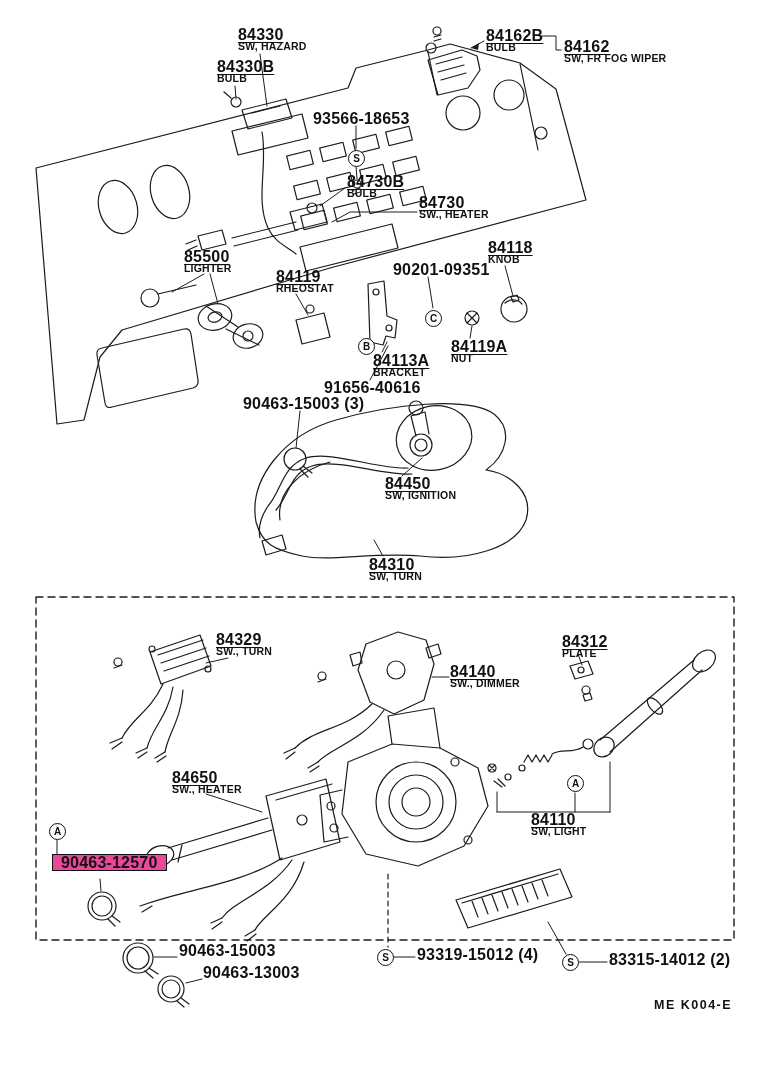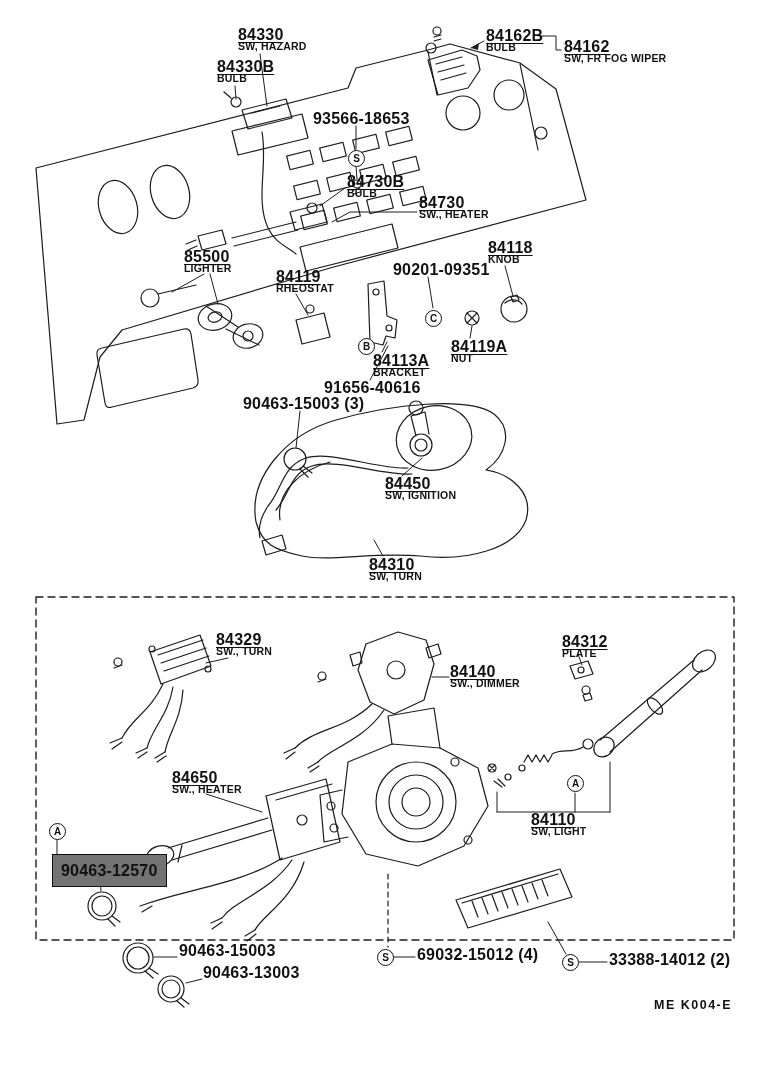--- a/index.html
+++ b/index.html
@@ -11,7 +11,7 @@
   .lbl .nm{display:block;font-size:10.5px;line-height:11px;letter-spacing:.2px;}
   .u{text-decoration:underline;text-underline-offset:2px;}
   .boxed .num{text-decoration:none;}
-  .boxed{border:1.6px solid #111;padding:9px 8px;background:#737373;}
+  .boxed{border:1.6px solid #111;padding:1px 8px;background:#ec4899;}
   .marker{position:absolute;width:15px;height:15px;border:1.4px solid #111;border-radius:50%;
           font-size:10px;font-weight:700;text-align:center;line-height:15px;background:#fff;}
   .footer-code{position:absolute;font-size:12.5px;font-weight:700;letter-spacing:1.5px;text-align:center;}

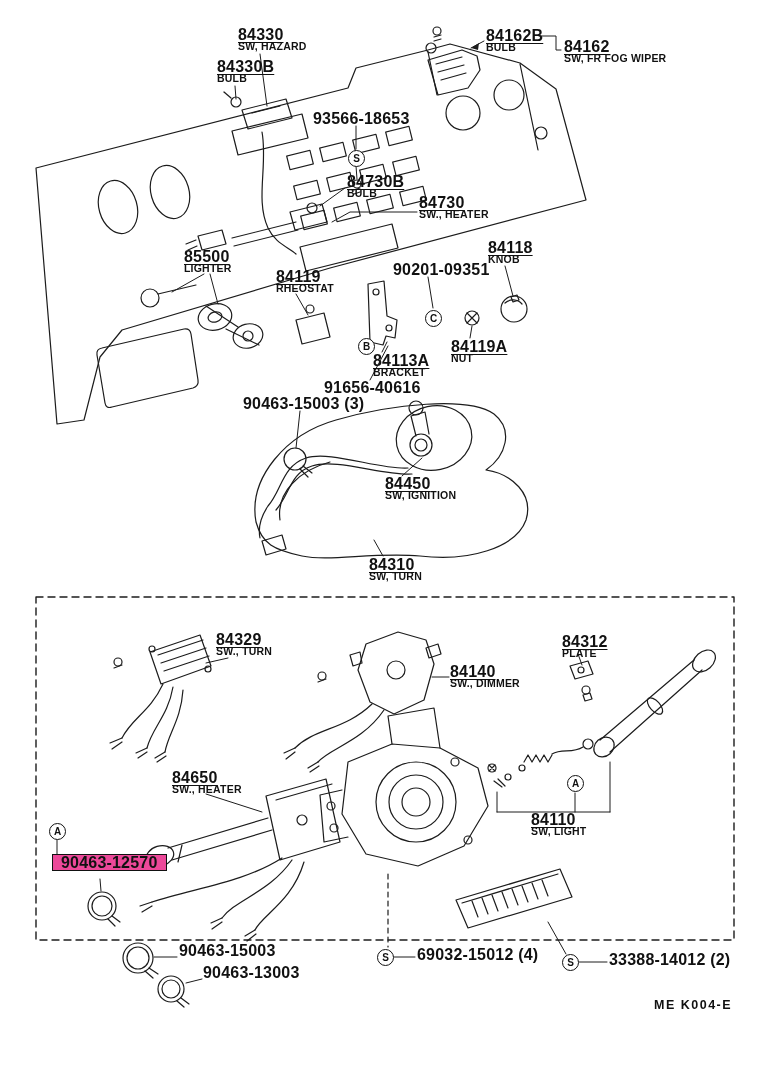--- a/index.html
+++ b/index.html
@@ -381,7 +381,7 @@
   <span class="num">90463-13003</span>
 </div>
 <div class="lbl" style="left:417px;top:948px">
-  <span class="num">69032-15012 (4)</span>
+  <span class="num">93319-15012 (4)</span>
 </div>
 <div class="lbl" style="left:609px;top:953px">
   <span class="num">33388-14012 (2)</span>

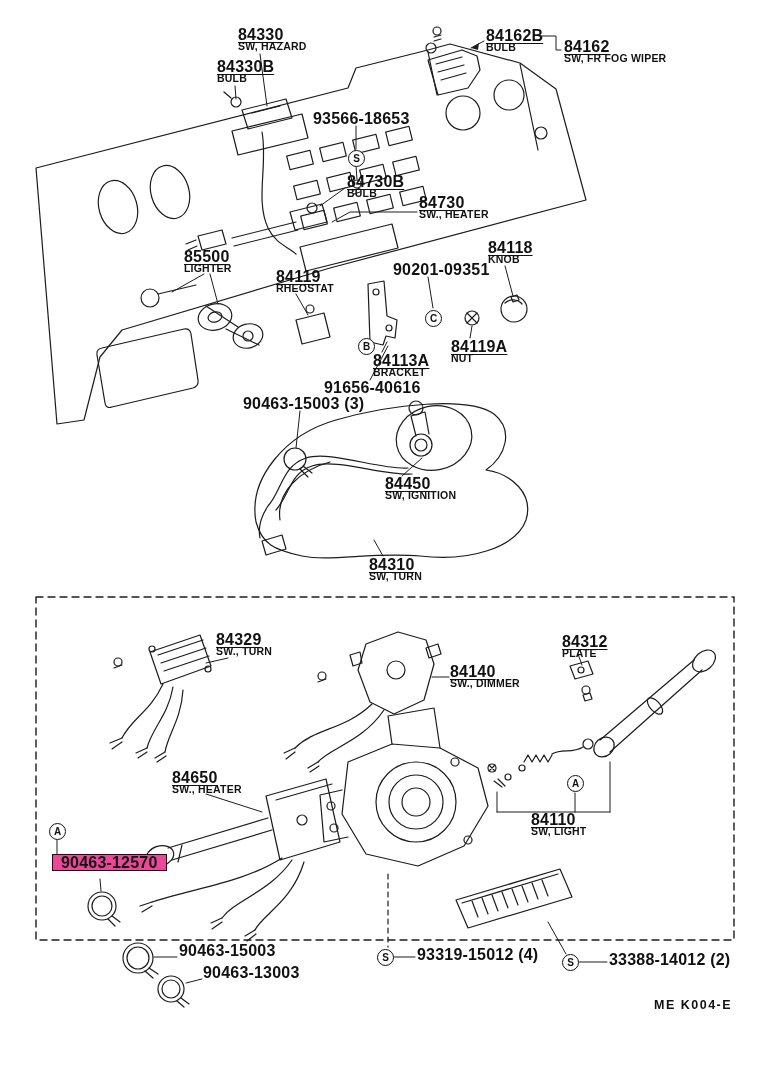--- a/index.html
+++ b/index.html
@@ -384,7 +384,7 @@
   <span class="num">93319-15012 (4)</span>
 </div>
 <div class="lbl" style="left:609px;top:953px">
-  <span class="num">33388-14012 (2)</span>
+  <span class="num">83315-14012 (2)</span>
 </div>
 
 <div class="marker" style="left:348px;top:150px">S</div>

